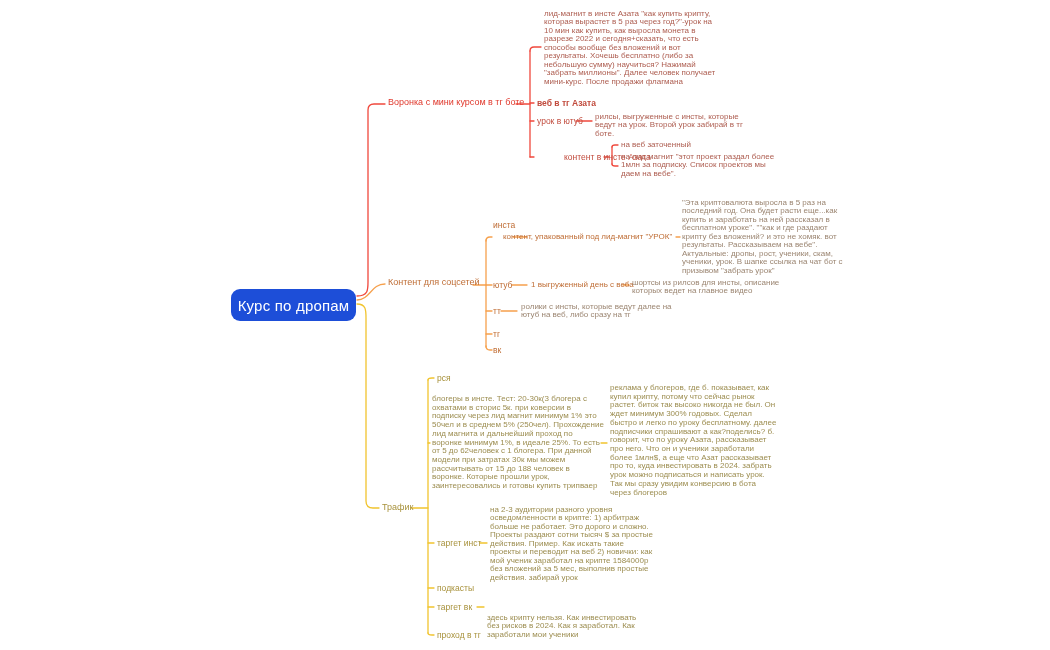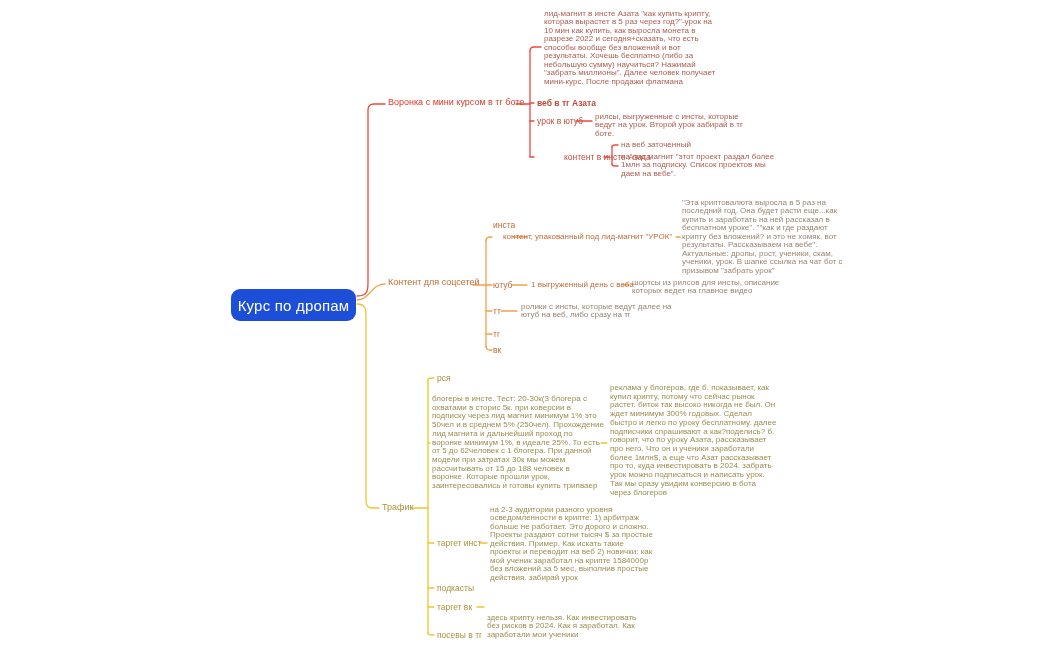--- a/index.html
+++ b/index.html
@@ -117,7 +117,7 @@
   <div class="abs node-label ye-node" style="left:437px;top:583px;">подкасты</div>
   <div class="abs node-label ye-node" style="left:437px;top:602px;">таргет вк</div>
   <div class="abs note ye-note" style="left:487px;top:594px;width:163px;margin-top:20px;">здесь крипту нельзя. Как инвестировать без рисков в 2024. Как я заработал. Как заработали мои ученики</div>
-  <div class="abs node-label ye-node" style="left:437px;top:630px;">посевы в тг</div>
+  <div class="abs node-label ye-node" style="left:437px;top:630px;">проход в тг</div>
 
 </div>
 

